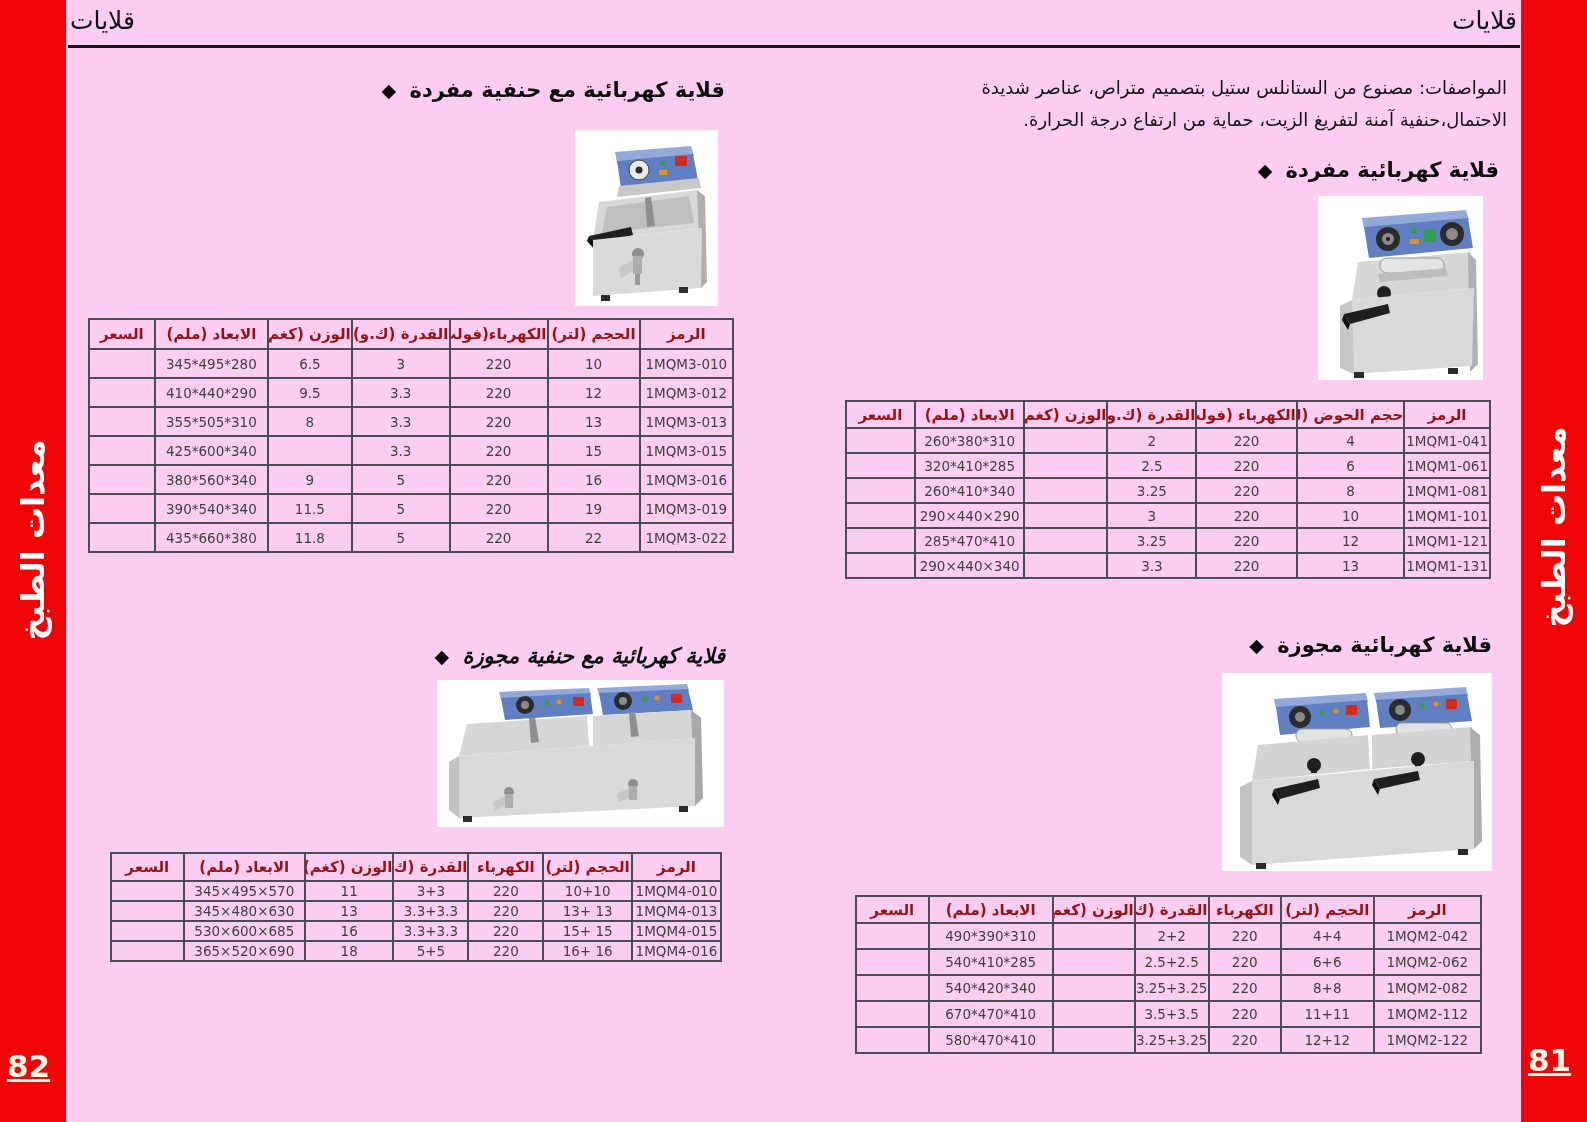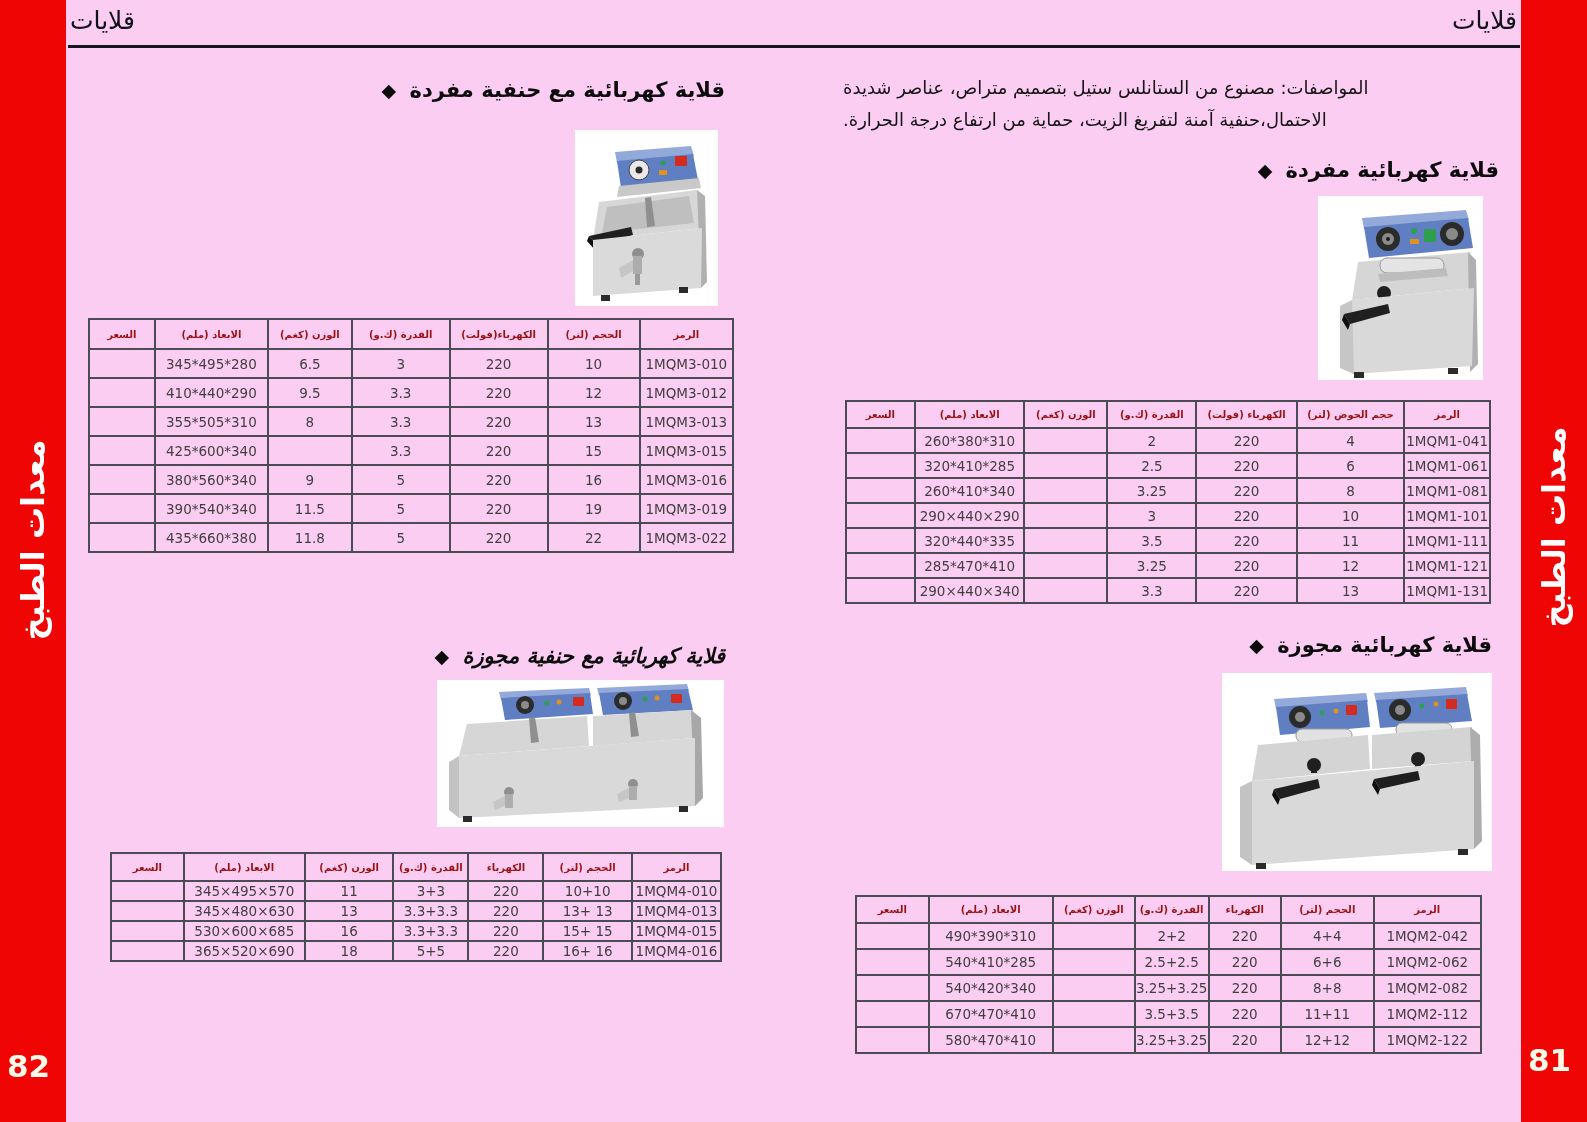--- a/index.html
+++ b/index.html
@@ -39,8 +39,8 @@
   }
   .sec-title .bullet { font-size:19px; margin-right:6px; }
   .desc {
-    position:absolute; top:72px; right:104px; width:640px;
-    direction:rtl; text-align:left; font-size:18px; color:#141414; line-height:1.75;
+    position:absolute; top:72px; right:80px; width:640px;
+    direction:rtl; text-align:right; font-size:18px; color:#141414; line-height:1.75;
   }
   .title-left-1  { top:78px;  right:862px; }
   .title-left-2  { top:644px; right:862px;font-style:italic; }

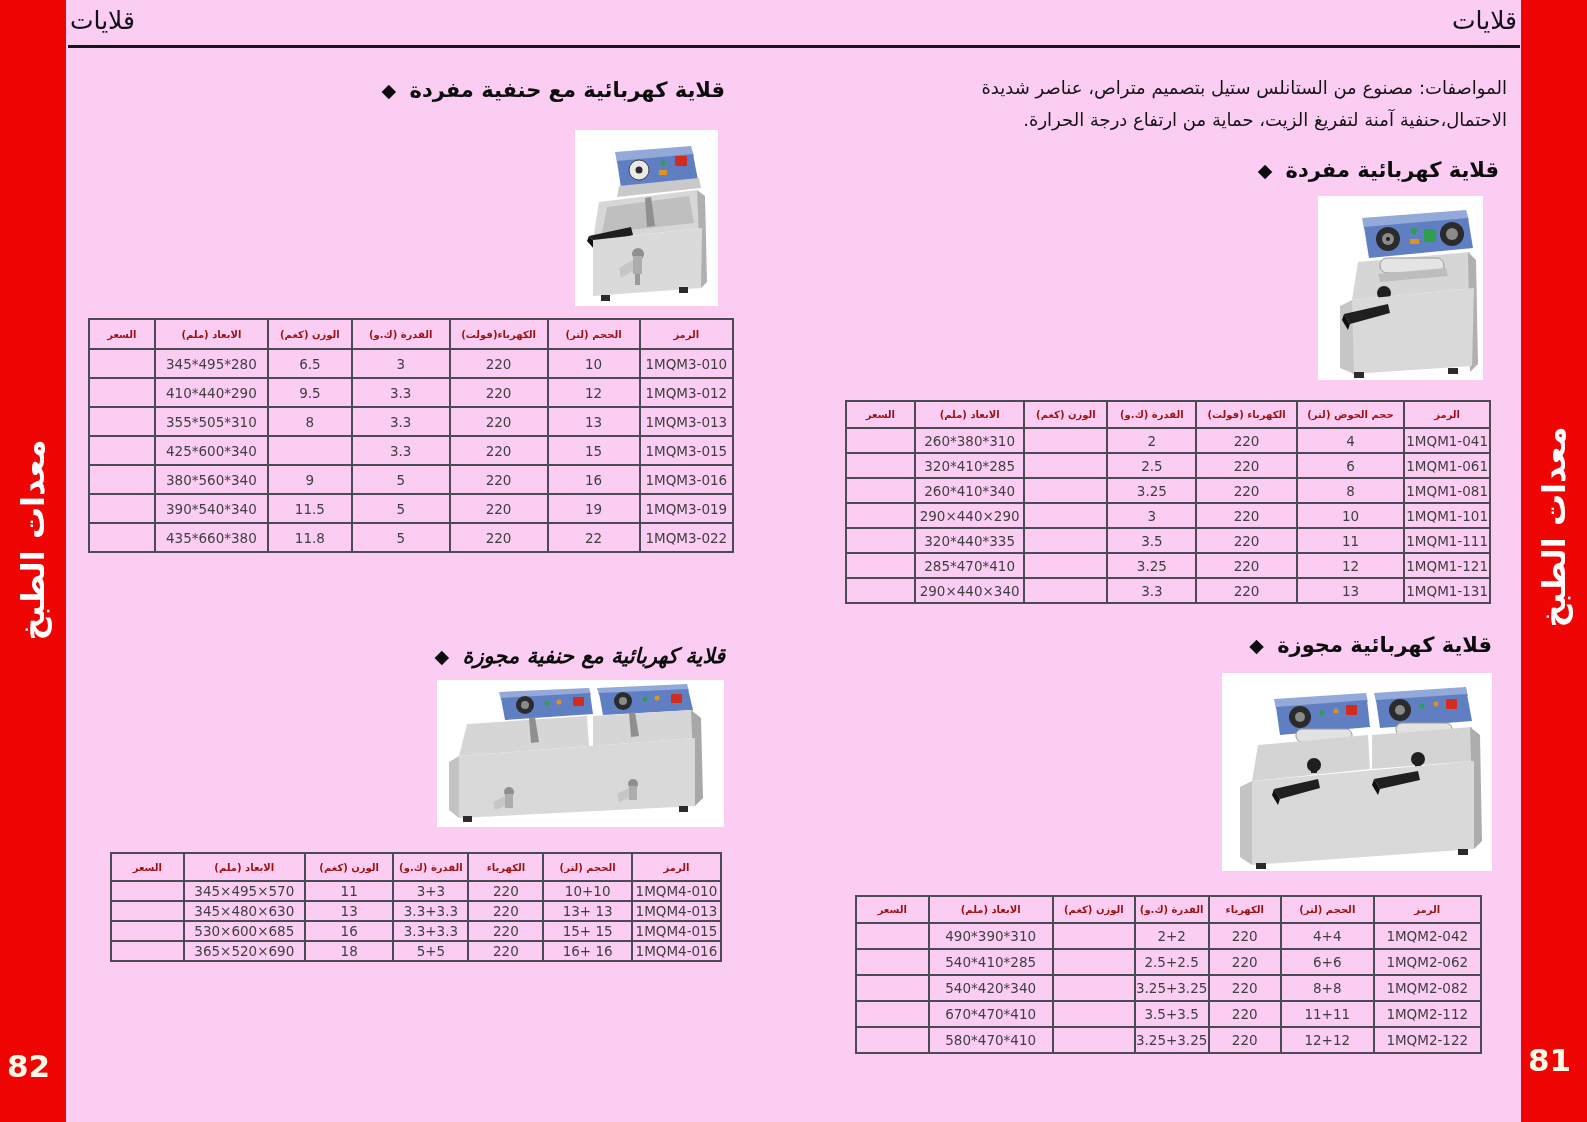--- a/index.html
+++ b/index.html
@@ -62,7 +62,7 @@
     border:2px solid #4b4b55; text-align:center; vertical-align:middle;
     overflow:hidden; white-space:nowrap;
   }
-  table.spec th { color:#991212; font-weight:bold; font-size:10px; direction:rtl; }
+  table.spec th { color:#991212; font-weight:bold; font-size:15px; direction:rtl; }
   table.spec td { color:#3f3f3f; font-size:13.5px; }
   .t-a { left:88px;  top:318px; width:646px; }
   .t-a th { height:30px; } .t-a td { height:29px; }

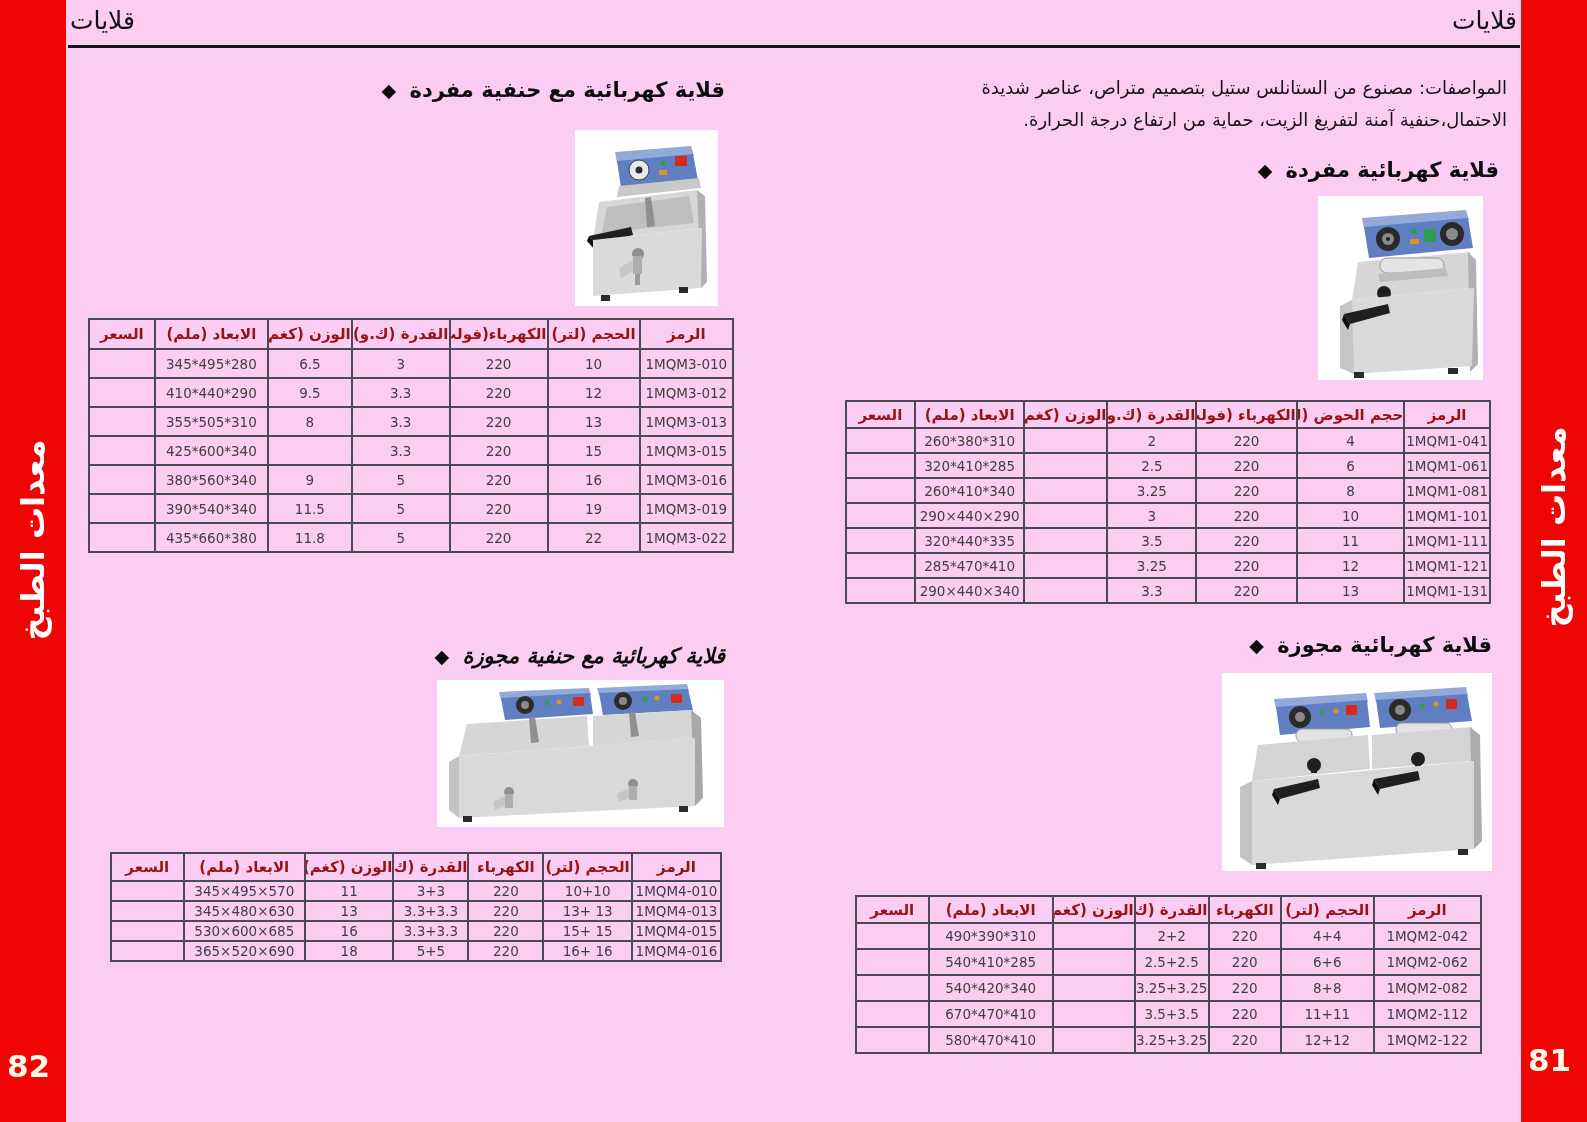--- a/index.html
+++ b/index.html
@@ -186,15 +186,6 @@
       </tr>
       <tr>
         <td></td>
-        <td>320*440*335</td>
-        <td></td>
-        <td>3.5</td>
-        <td>220</td>
-        <td>11</td>
-        <td>1MQM1-111</td>
-      </tr>
-      <tr>
-        <td></td>
         <td>285*470*410</td>
         <td></td>
         <td>3.25</td>

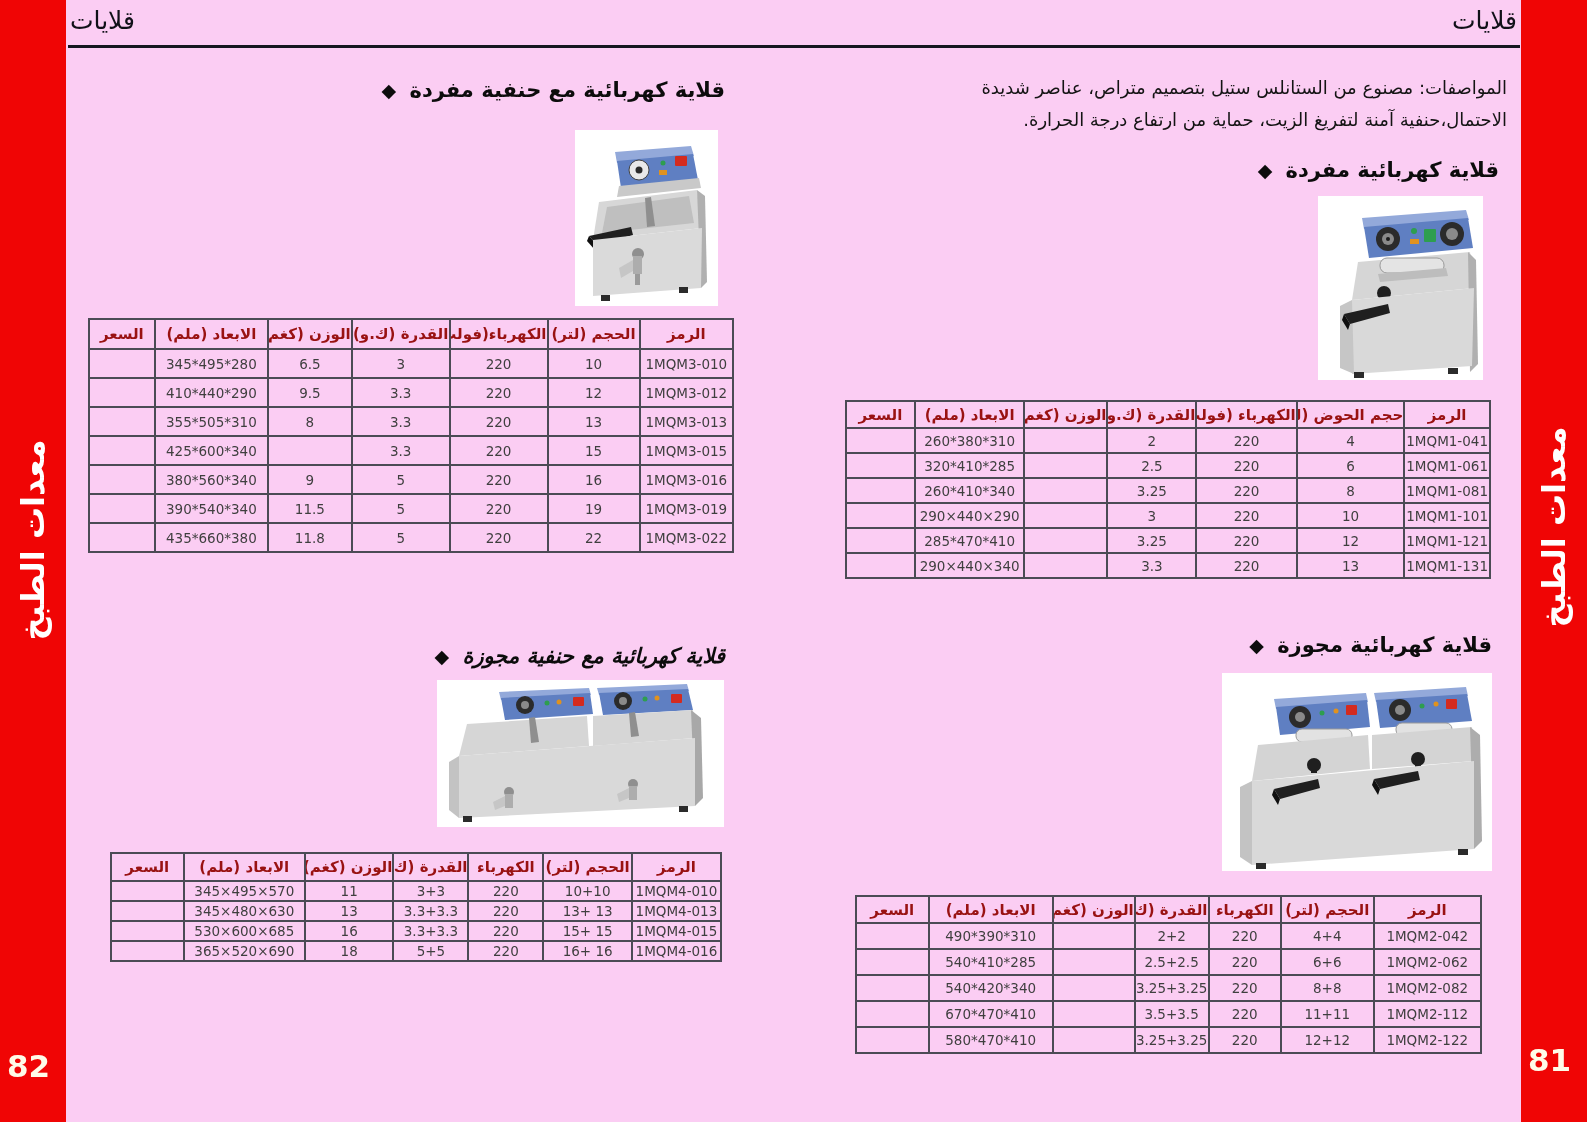--- a/index.html
+++ b/index.html
@@ -23,7 +23,7 @@
   .side-text.right { left:1384px; top:505px; }
   .page-no {
     position:absolute; width:57px; text-align:center;
-    color:#fffbe8; font-weight:bold; font-size:31px;
+    color:#fffbe8; font-weight:bold; font-size:31px;text-decoration:underline;
   }
   .page-no.left  { left:0;      top:1048px; }
   .page-no.right { left:1521px; top:1042px; }

